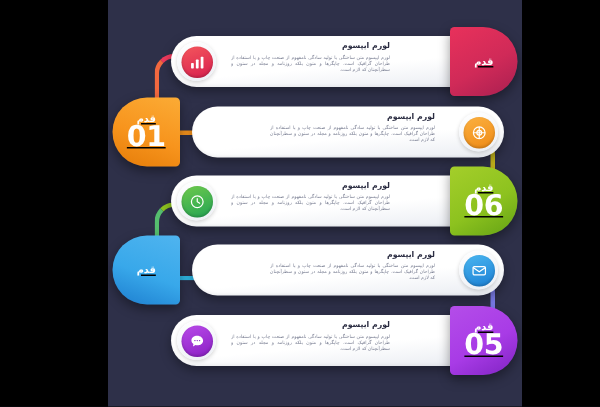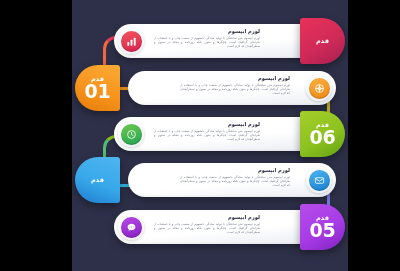--- a/index.html
+++ b/index.html
@@ -69,7 +69,7 @@
   
   .badge{position:absolute;top:0;width:45px;height:46px;
     display:flex;flex-direction:column;align-items:center;justify-content:center;
-    box-shadow:0 3px 8px rgba(0,0,0,.4);}
+    box-shadow:0 3px 8px rgba(0,0,0,.4);text-decoration:underline;}
   .badge-right{right:3px;
     border-radius:3px 23px 23px 3px;}
   .badge-left{left:3px;

